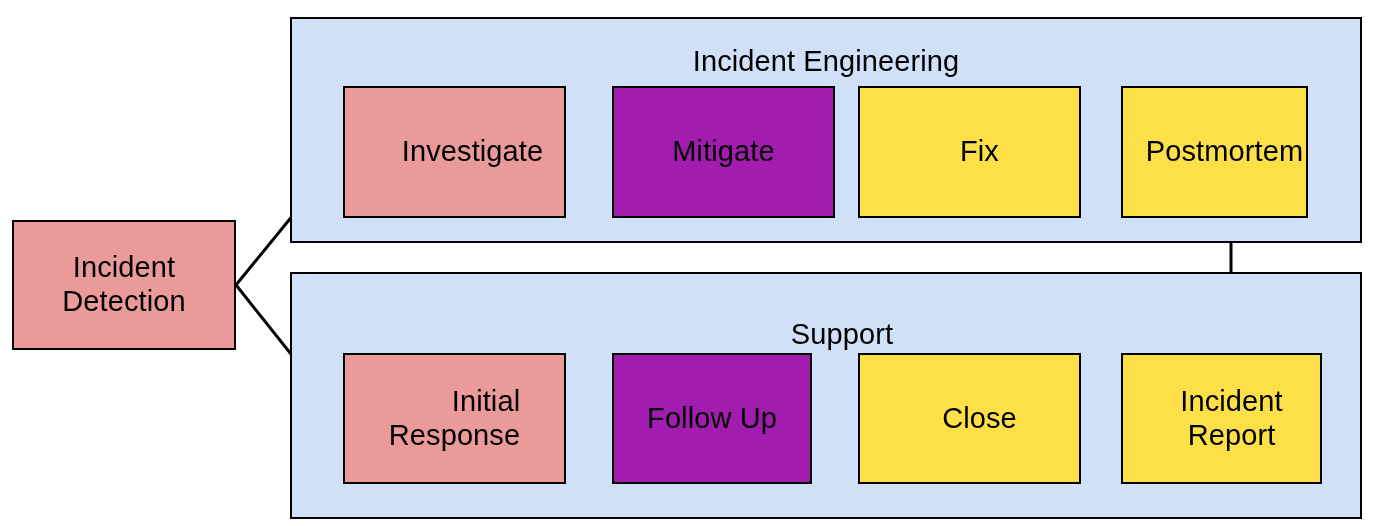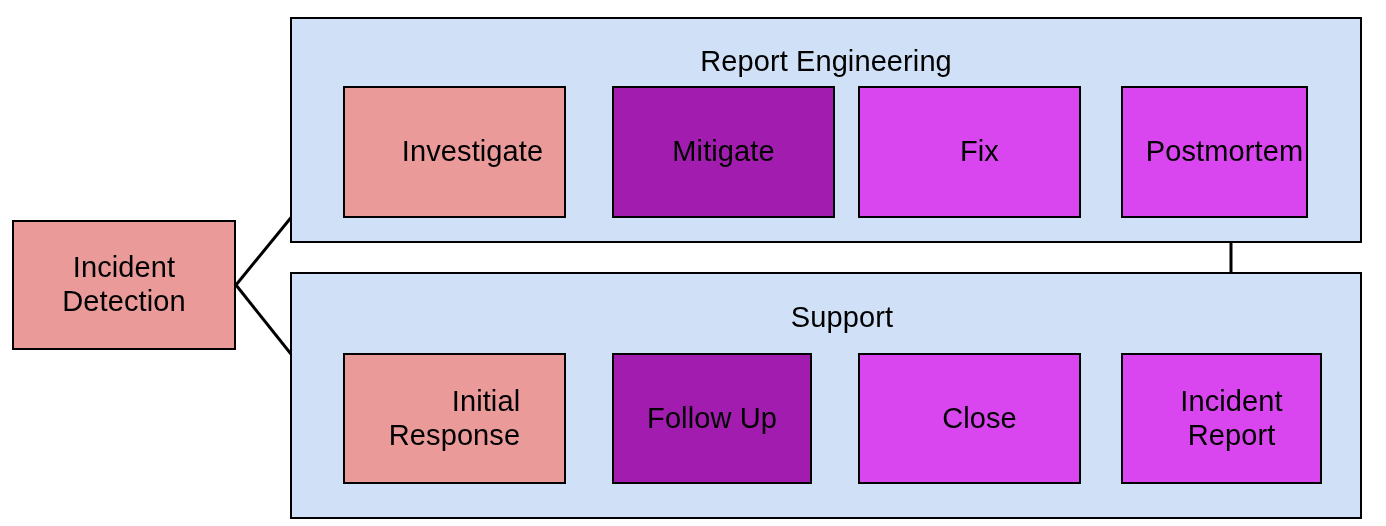--- a/index.html
+++ b/index.html
@@ -93,7 +93,7 @@
 Detection</div>
 
   <div class="pool" style="left:290px; top:17px; width:1072px; height:226px;">
-    <div class="pool-title" style="top:26px;">Report Engineering</div>
+    <div class="pool-title" style="top:26px;">Incident Engineering</div>
   </div>
 
   <div class="node red" style="left:343px; top:86px; width:223px; height:132px;padding-left:36px;">Investigate</div>

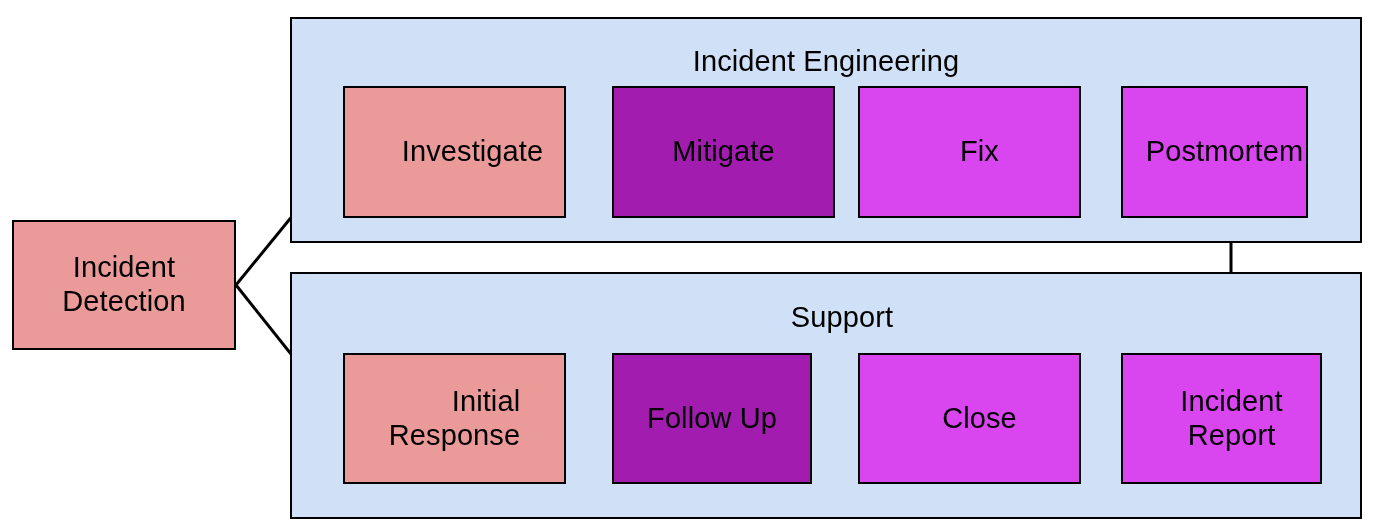--- a/index.html
+++ b/index.html
@@ -56,7 +56,7 @@
   }
   .red    { background: #eb9a9a; }
   .yellow { background: #a21caf; margin-left: 12px; }
-  .green  { background: #d946ef; padding-left: 20px; }
+  .green  { background: #fde047; padding-left: 20px; }
 </style>
 </head>
 <body>

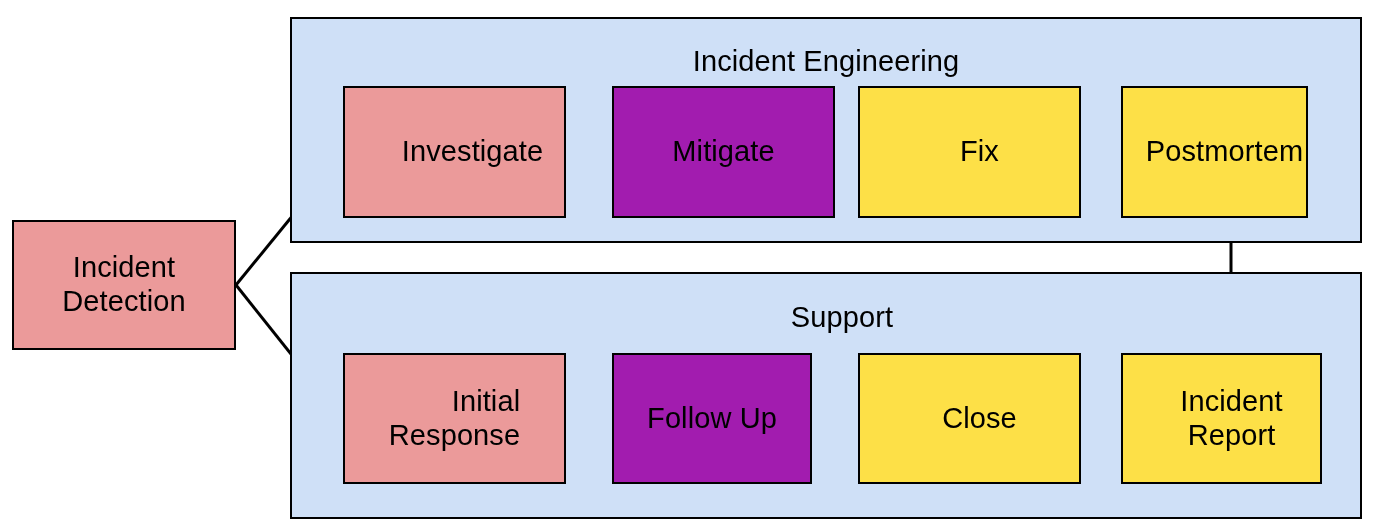--- a/index.html
+++ b/index.html
@@ -105,7 +105,7 @@
   <div class="node green" style="left:1121px; top:86px; width:187px; height:132px;">Postmortem</div>
 
   <div class="pool" style="left:290px; top:272px; width:1072px; height:247px;">
-    <div class="pool-title" style="top:27px;padding-left:32px;">Support</div>
+    <div class="pool-title" style="top:44px;padding-left:32px;">Support</div>
   </div>
 
   <div class="node red" style="left:343px; top:353px; width:223px; height:131px;text-align:right;">Initial

